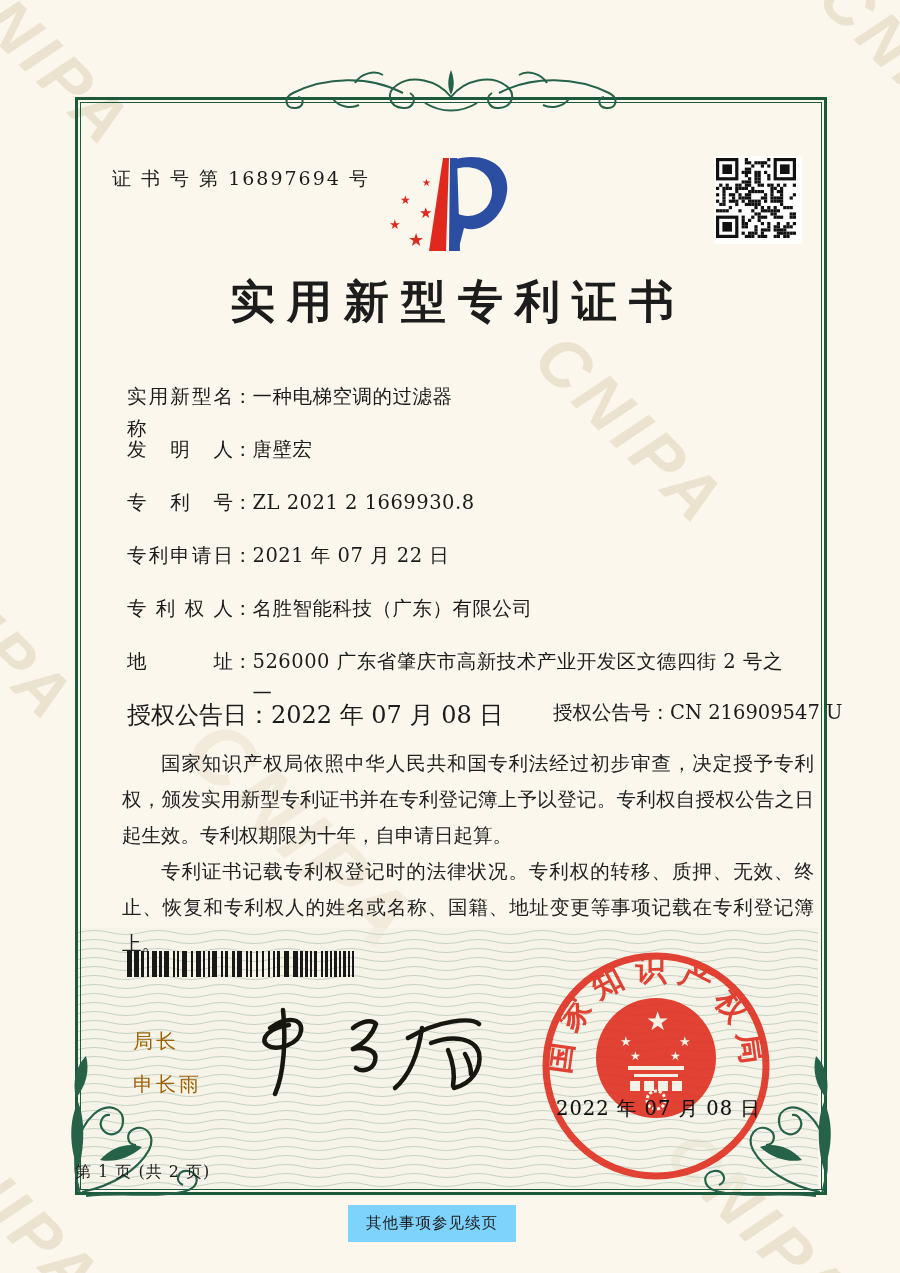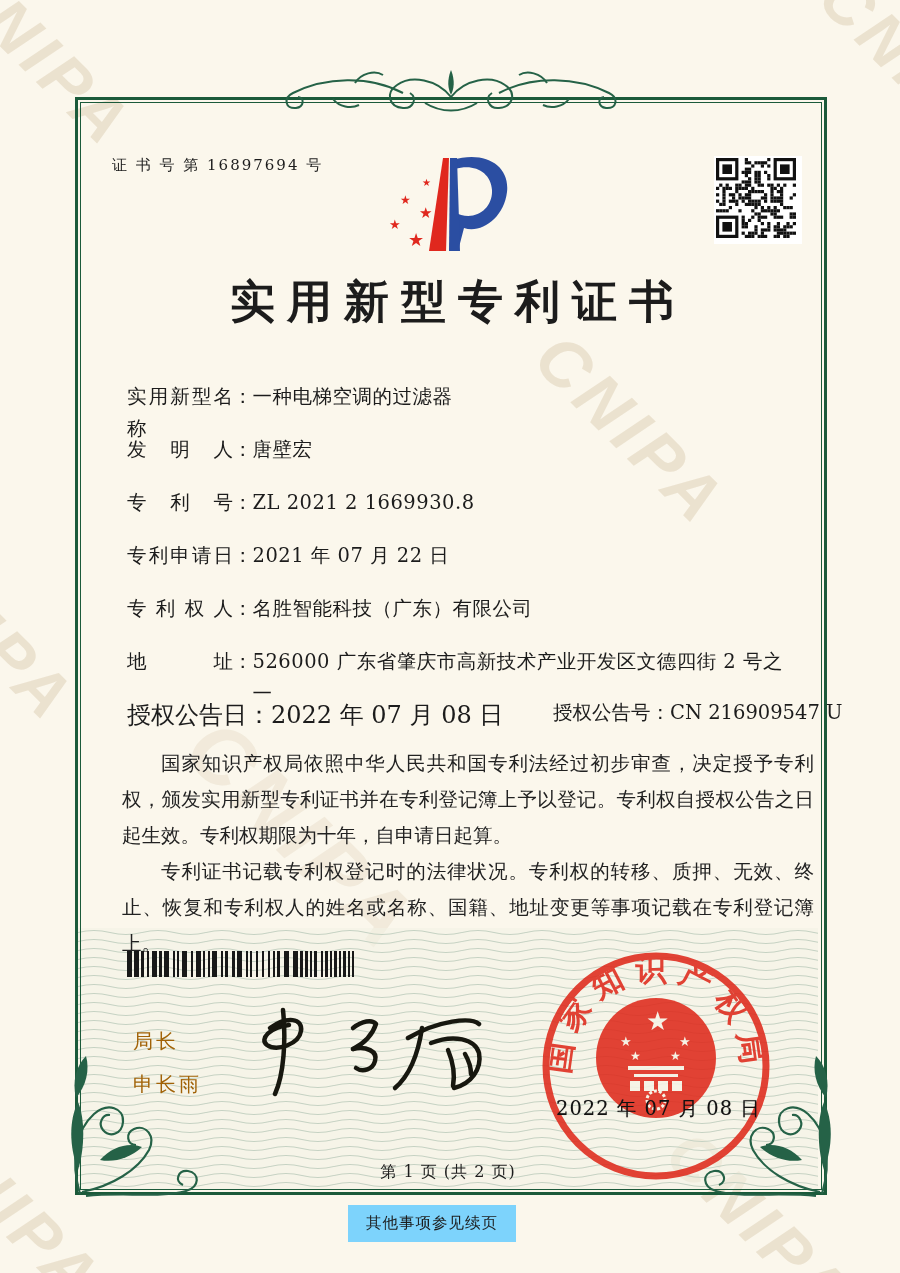--- a/index.html
+++ b/index.html
@@ -10,7 +10,7 @@
       transform-origin:0 0;transform:rotate(45deg);letter-spacing:6px;white-space:nowrap;pointer-events:none;}
   .frame{position:absolute;left:75px;top:97px;width:746px;height:1092px;border:3px solid #1b5a3a;}
   .frame-inner{position:absolute;left:2px;top:2px;right:2px;bottom:2px;border:1px solid #1b5a3a;}
-  .certno{position:absolute;left:112px;top:156px;font-size:15px;letter-spacing:2px;}
+  .certno{position:absolute;left:112px;top:166px;font-size:19px;letter-spacing:2px;}
   .qr-wrap{position:absolute;left:714px;top:156px;width:84px;height:84px;background:#fff;padding:2px;}
   .title{position:absolute;left:75px;top:272px;width:746px;text-align:center;
          font-size:45px;font-weight:bold;letter-spacing:12px;padding-left:20px;box-sizing:border-box;}

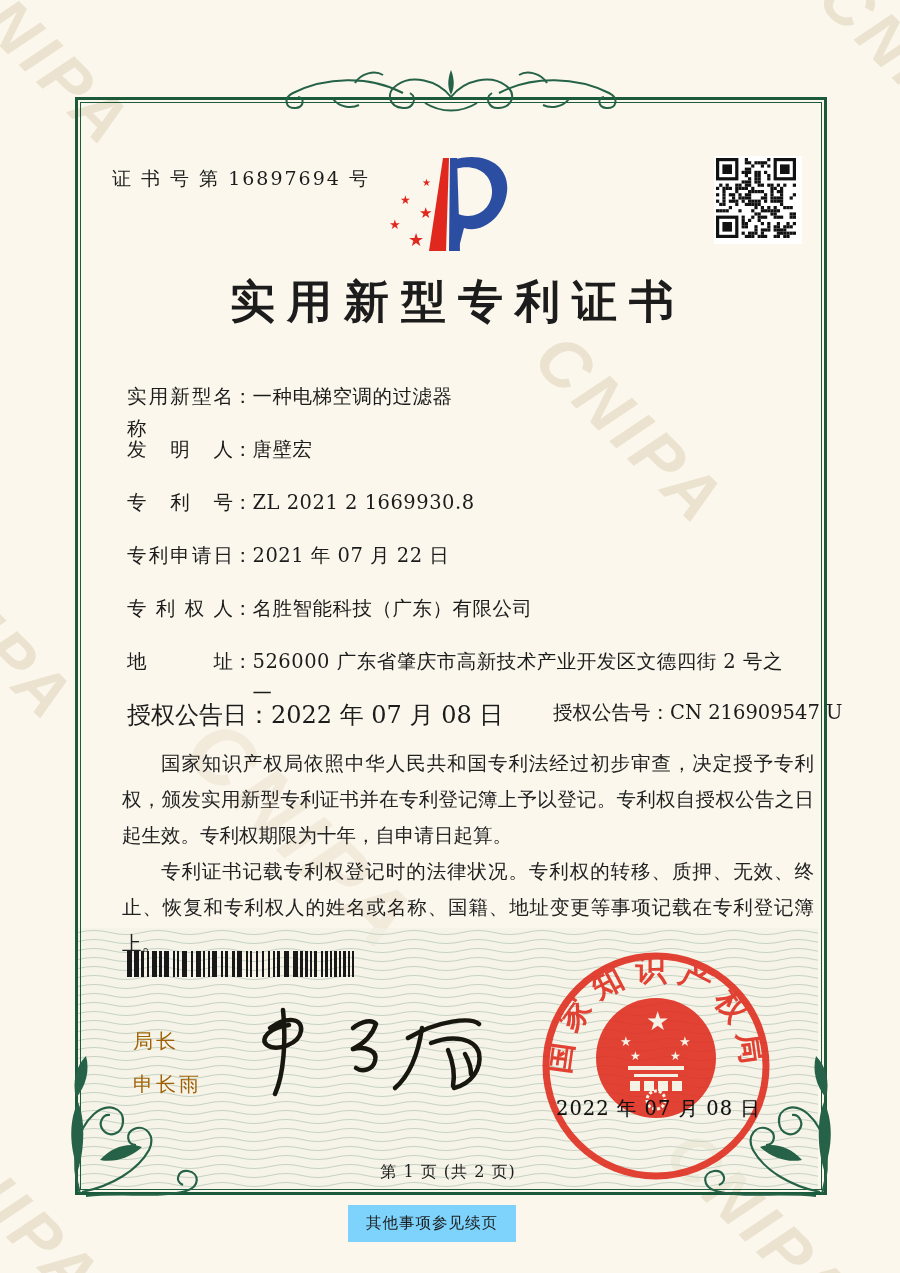--- a/index.html
+++ b/index.html
@@ -32,7 +32,7 @@
   .seal{position:absolute;left:534px;top:944px;}
   .sealdate{position:absolute;left:556px;top:1095px;font-size:19.5px;letter-spacing:1px;color:#111;
             text-shadow:0 0 1px rgba(0,0,0,.25);}
-  .pageinfo{position:absolute;left:75px;top:1162px;width:746px;text-align:center;font-size:16px;letter-spacing:1px;}
+  .pageinfo{position:absolute;left:75px;top:1162px;width:746px;font-size:16px;letter-spacing:1px;}
   .contnote{position:absolute;left:348px;top:1205px;width:168px;height:37px;background:#7dd3fc;
             font-size:15.5px;display:flex;align-items:center;justify-content:center;letter-spacing:1px;}
   .orn{position:absolute;pointer-events:none;}

